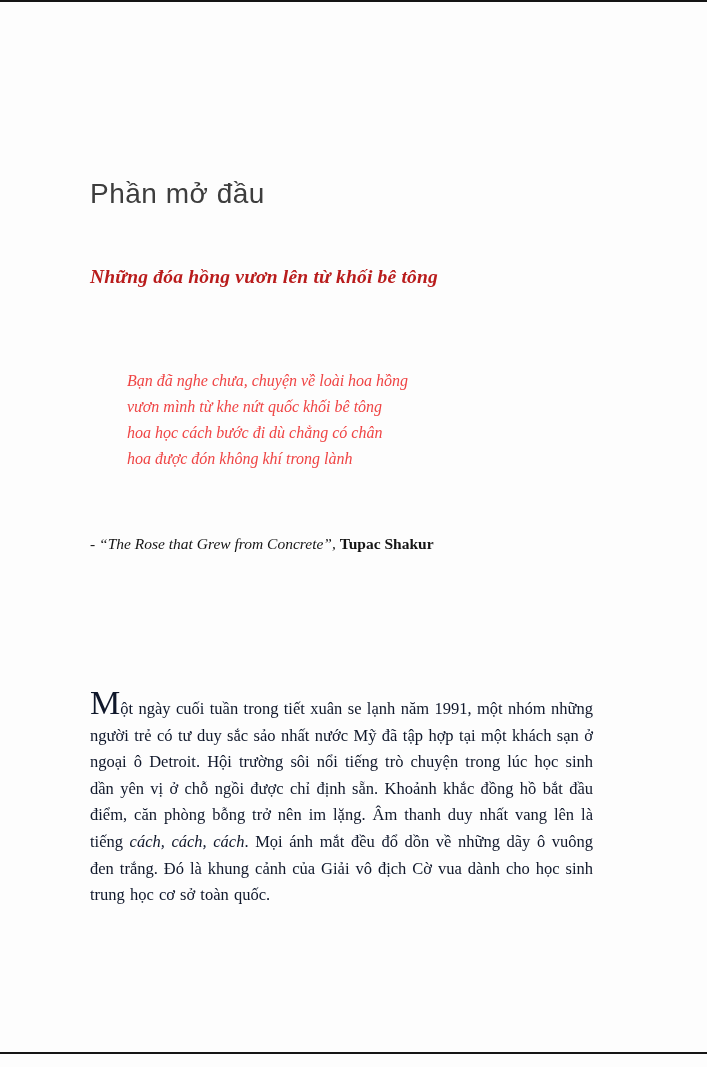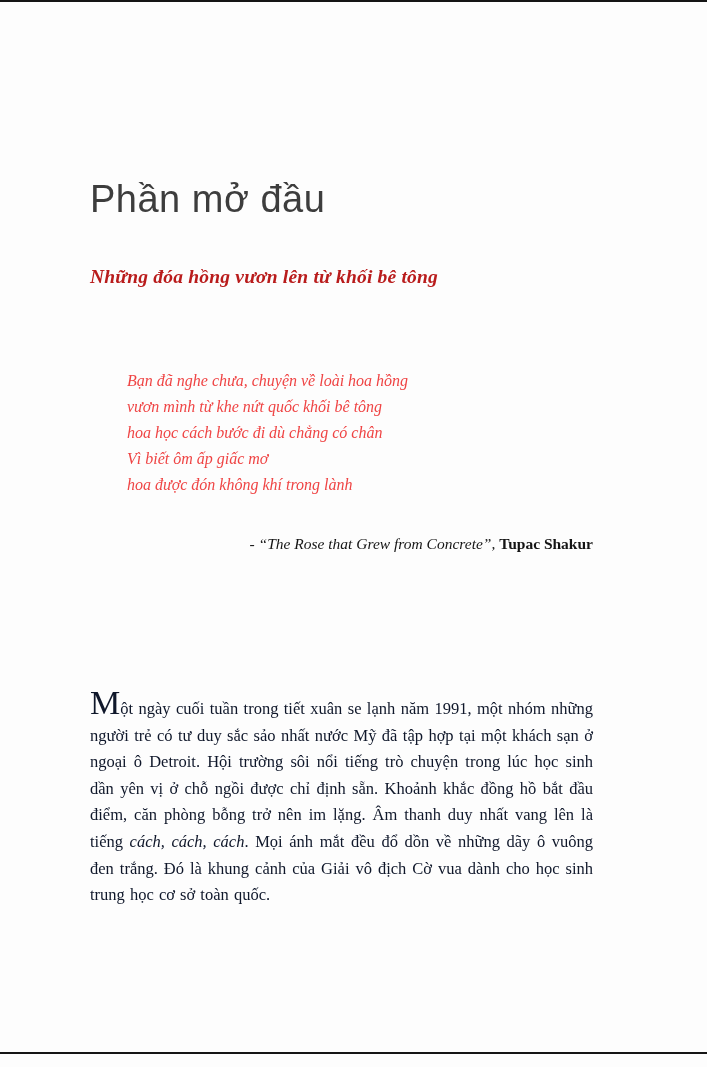--- a/index.html
+++ b/index.html
@@ -42,7 +42,7 @@
     margin: 0;
     font-family: "Liberation Sans", "DejaVu Sans", sans-serif;
     font-weight: 300;
-    font-size: 38px;
+    font-size: 28px;
     letter-spacing: 0.5px;
     color: #3d3d3d;
   }

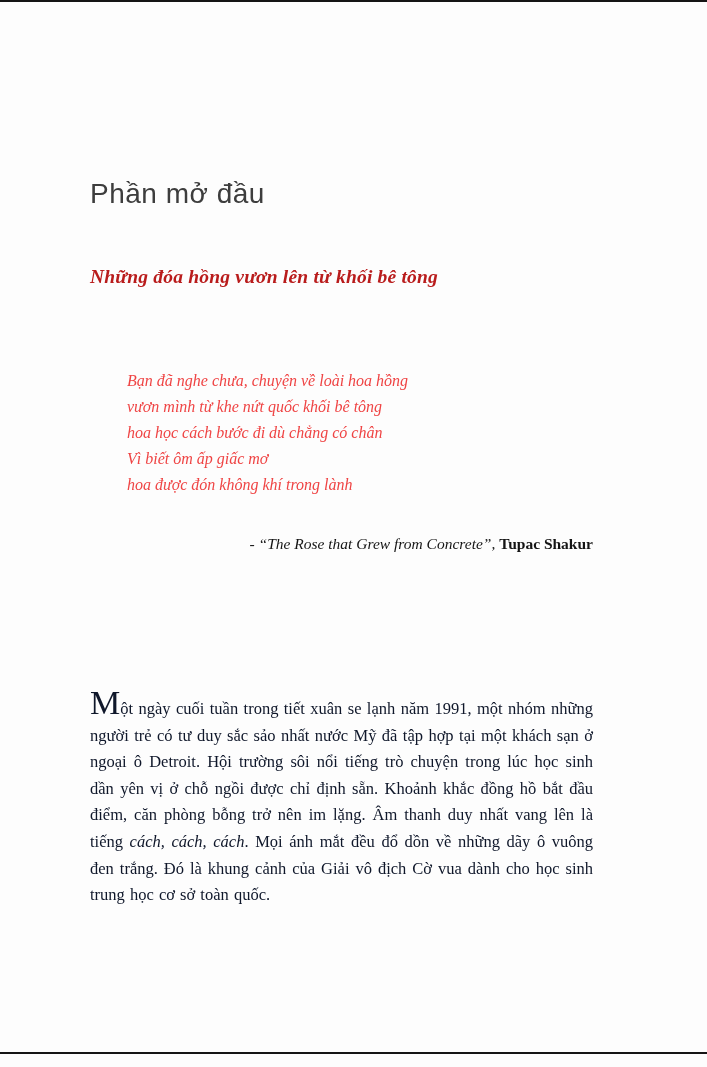--- a/index.html
+++ b/index.html
@@ -122,7 +122,6 @@
       <div class="poem-line">Bạn đã nghe chưa, chuyện về loài hoa hồng</div>
       <div class="poem-line">vươn mình từ khe nứt quốc khối bê tông</div>
       <div class="poem-line">hoa học cách bước đi dù chẳng có chân</div>
-      <div class="poem-line">Vì biết ôm ấp giấc mơ</div>
       <div class="poem-line">hoa được đón không khí trong lành</div>
     </div>
 

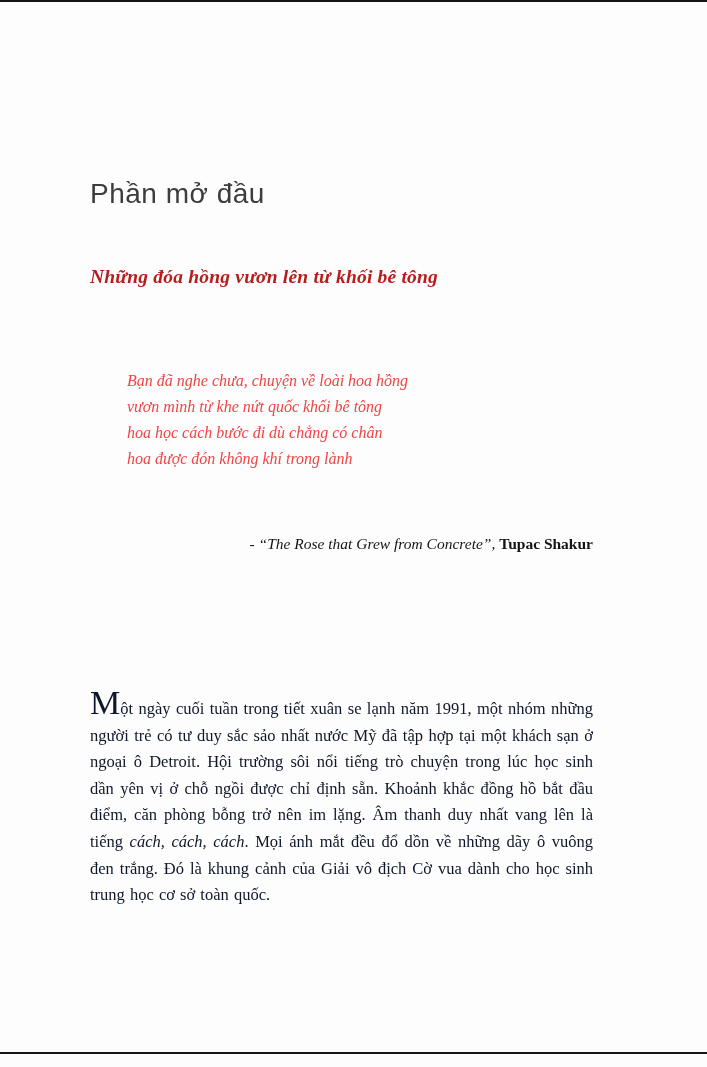--- a/index.html
+++ b/index.html
@@ -75,7 +75,6 @@
     top: 535px;
     left: 0;
     width: 503px;
-    text-align: right;
     font-size: 15.5px;
     color: #141414;
   }

